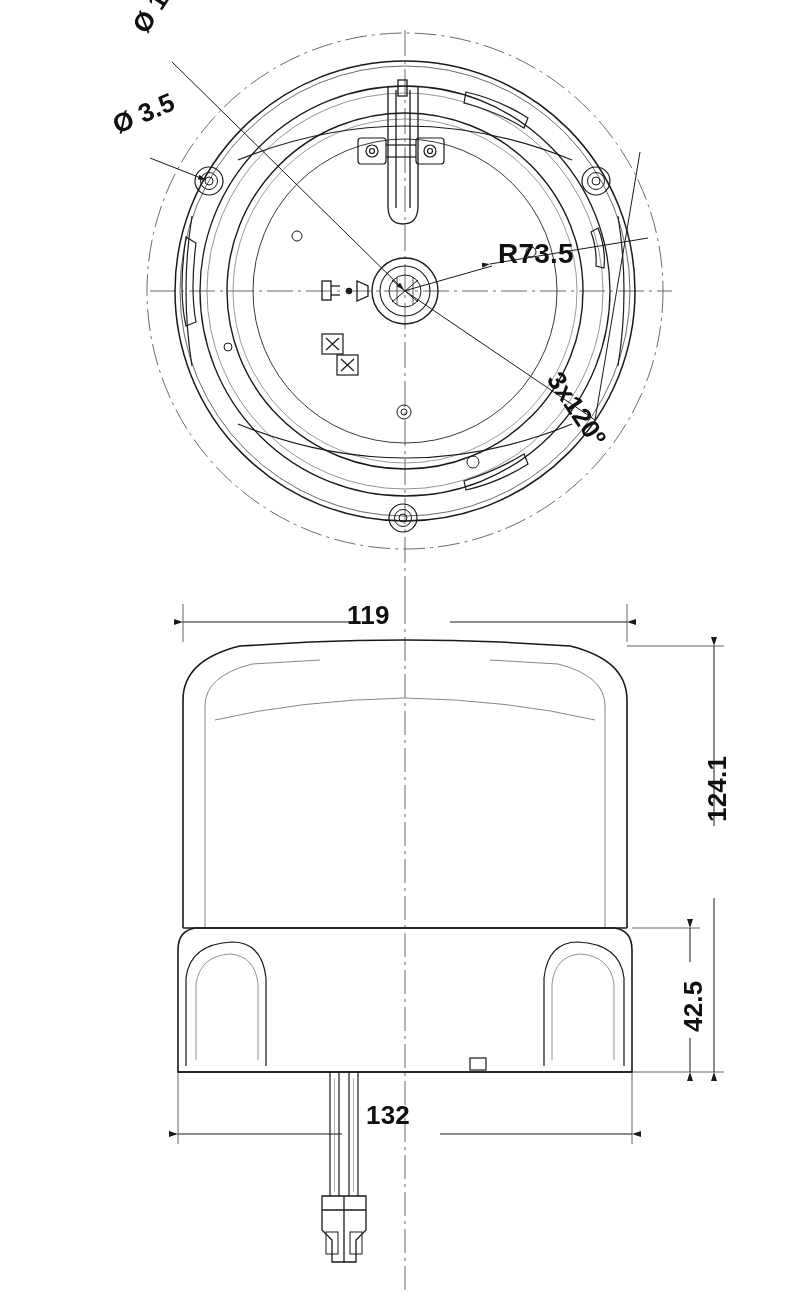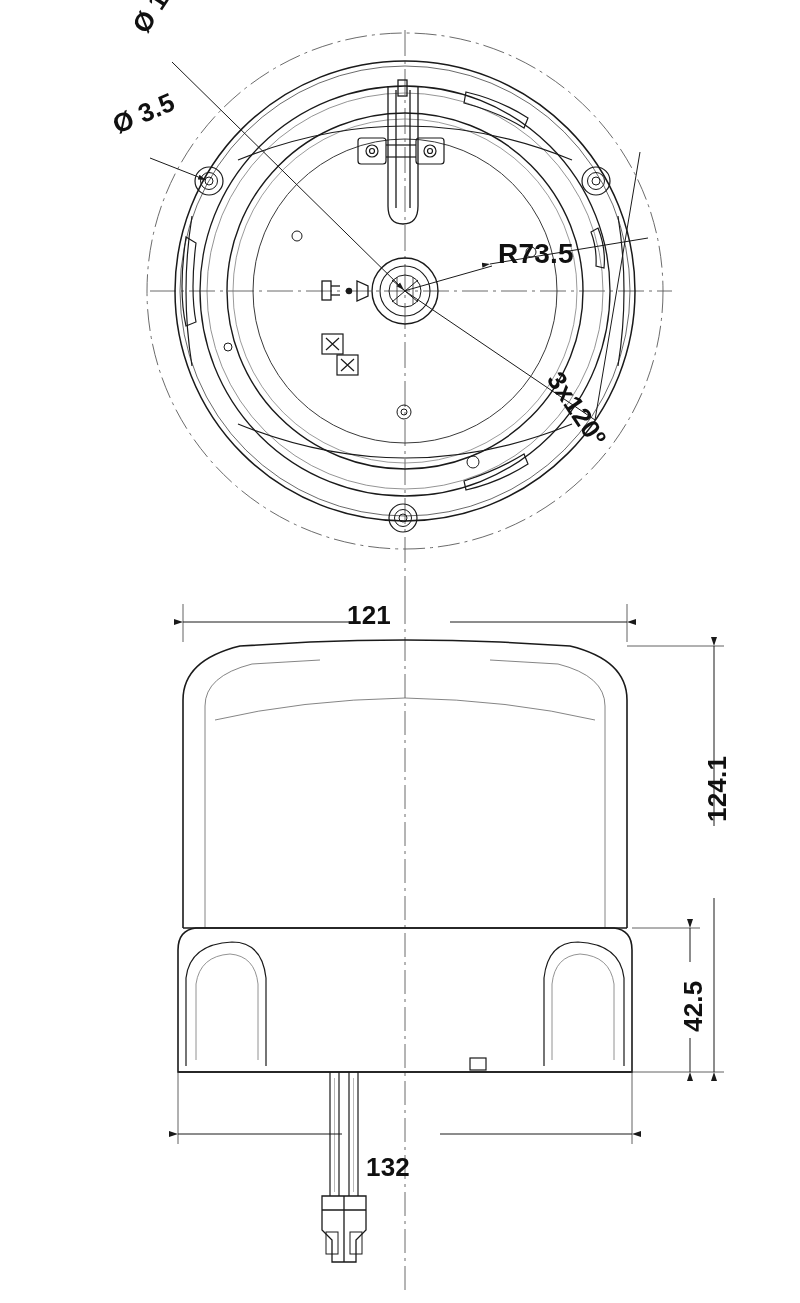--- a/index.html
+++ b/index.html
@@ -251,7 +251,7 @@
 
   <div class="dim-label" style="left:566px; top:366px; font-size:26px; transform:rotate(56deg); transform-origin:left top;">3x120º</div>
 
-  <div class="dim-label" style="left:347px; top:600px; font-size:26px;">121</div>
+  <div class="dim-label" style="left:347px; top:600px; font-size:26px;">119</div>
 
   <div class="dim-label" style="left:702px; top:822px; font-size:26px; transform:rotate(-90deg); transform-origin:left top;">124.1</div>
 

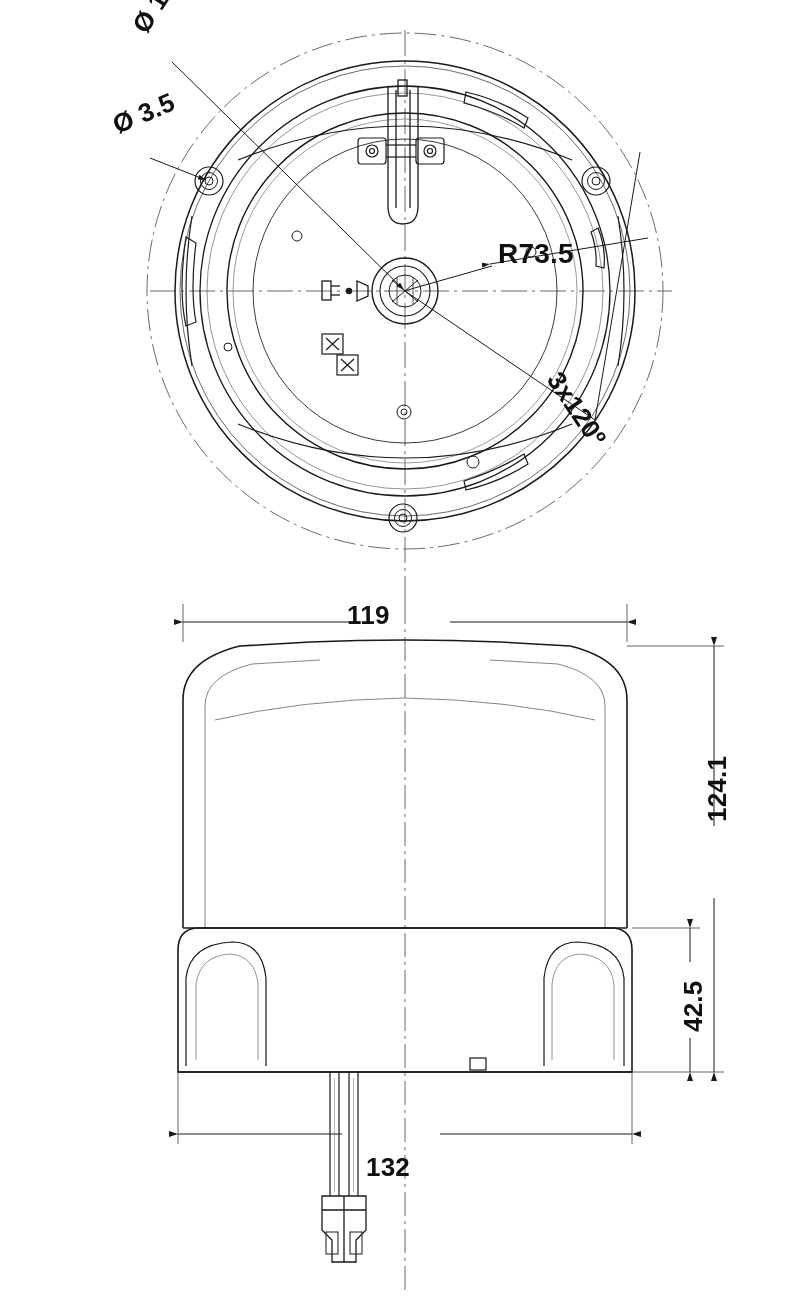--- a/index.html
+++ b/index.html
@@ -257,7 +257,7 @@
 
   <div class="dim-label" style="left:678px; top:1032px; font-size:26px; transform:rotate(-90deg); transform-origin:left top;">42.5</div>
 
-  <div class="dim-label" style="left:366px; top:1152px; font-size:26px;">132</div>
+  <div class="dim-label" style="left:366px; top:1100px; font-size:26px;">132</div>
 
 </div>
 

